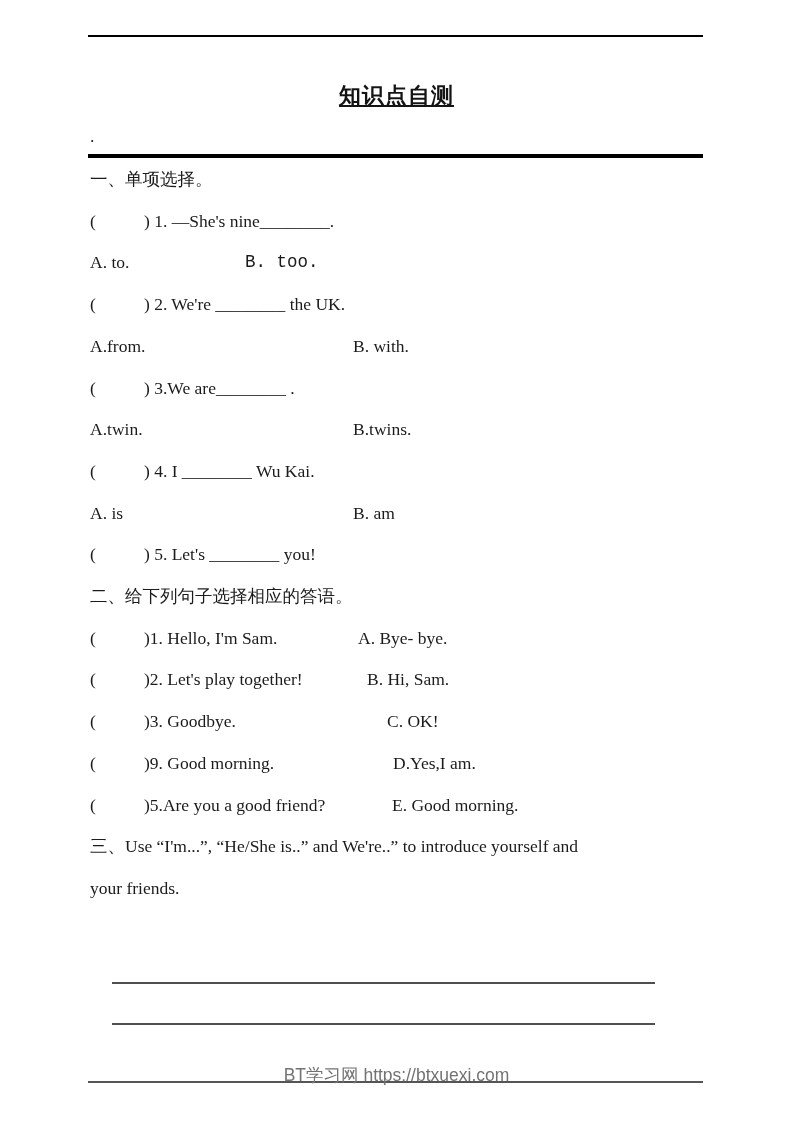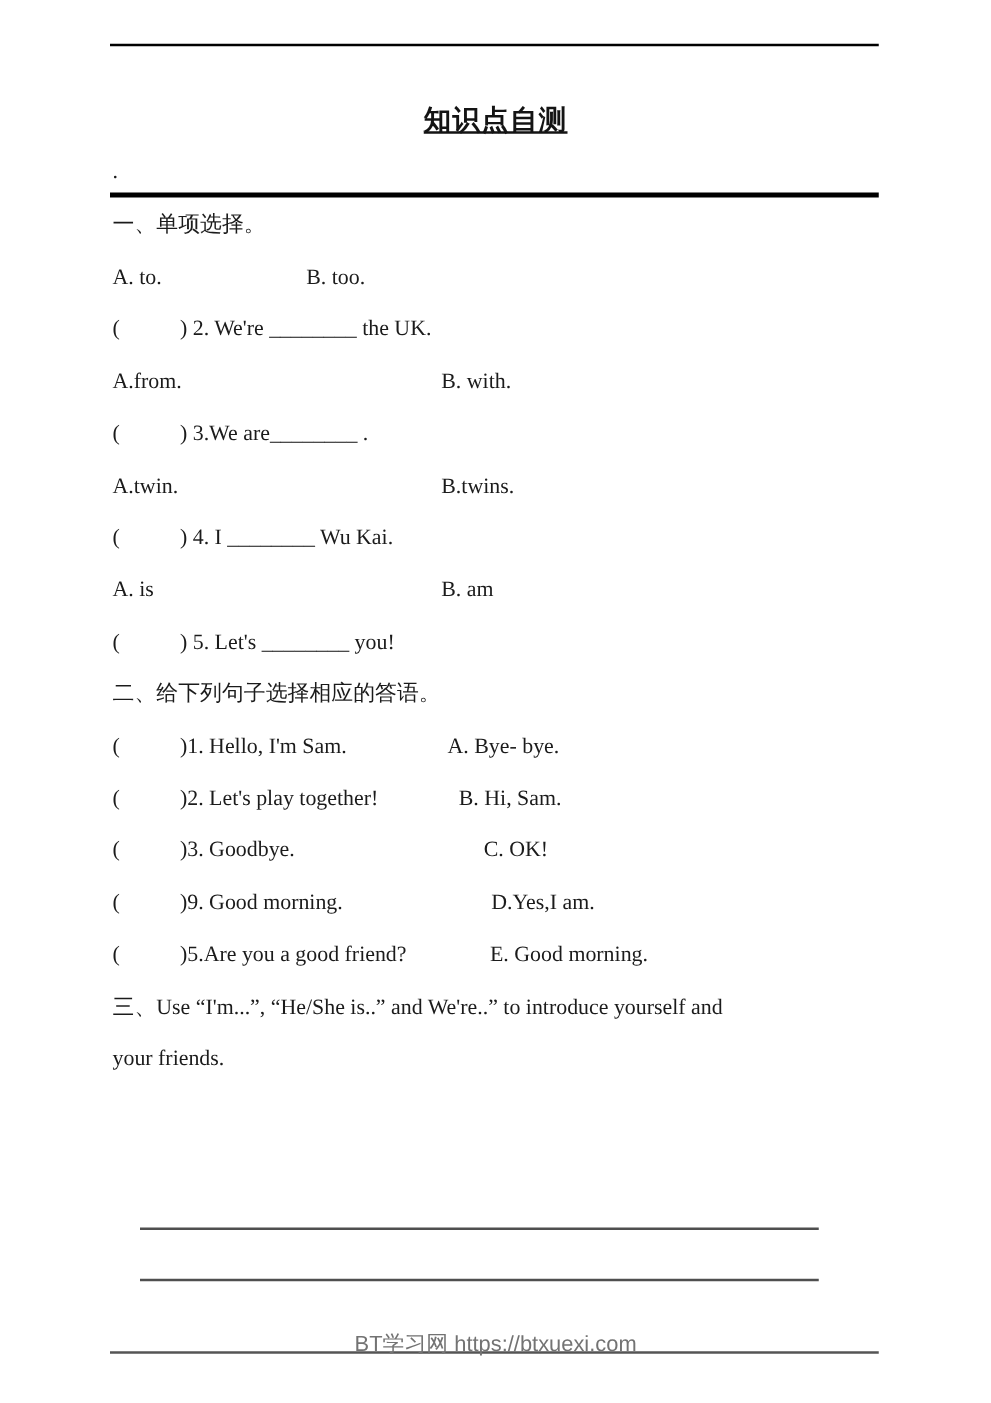--- a/index.html
+++ b/index.html
@@ -88,6 +88,7 @@
 
     <p class="line">一、单项选择。</p>
 
+    <p class="line">(           ) 1. —She's nine________.</p>
     <p class="line"><span>A. to.</span><span class="right b1">B. too.</span></p>
 
     <p class="line">(           ) 2. We're ________ the UK.</p>

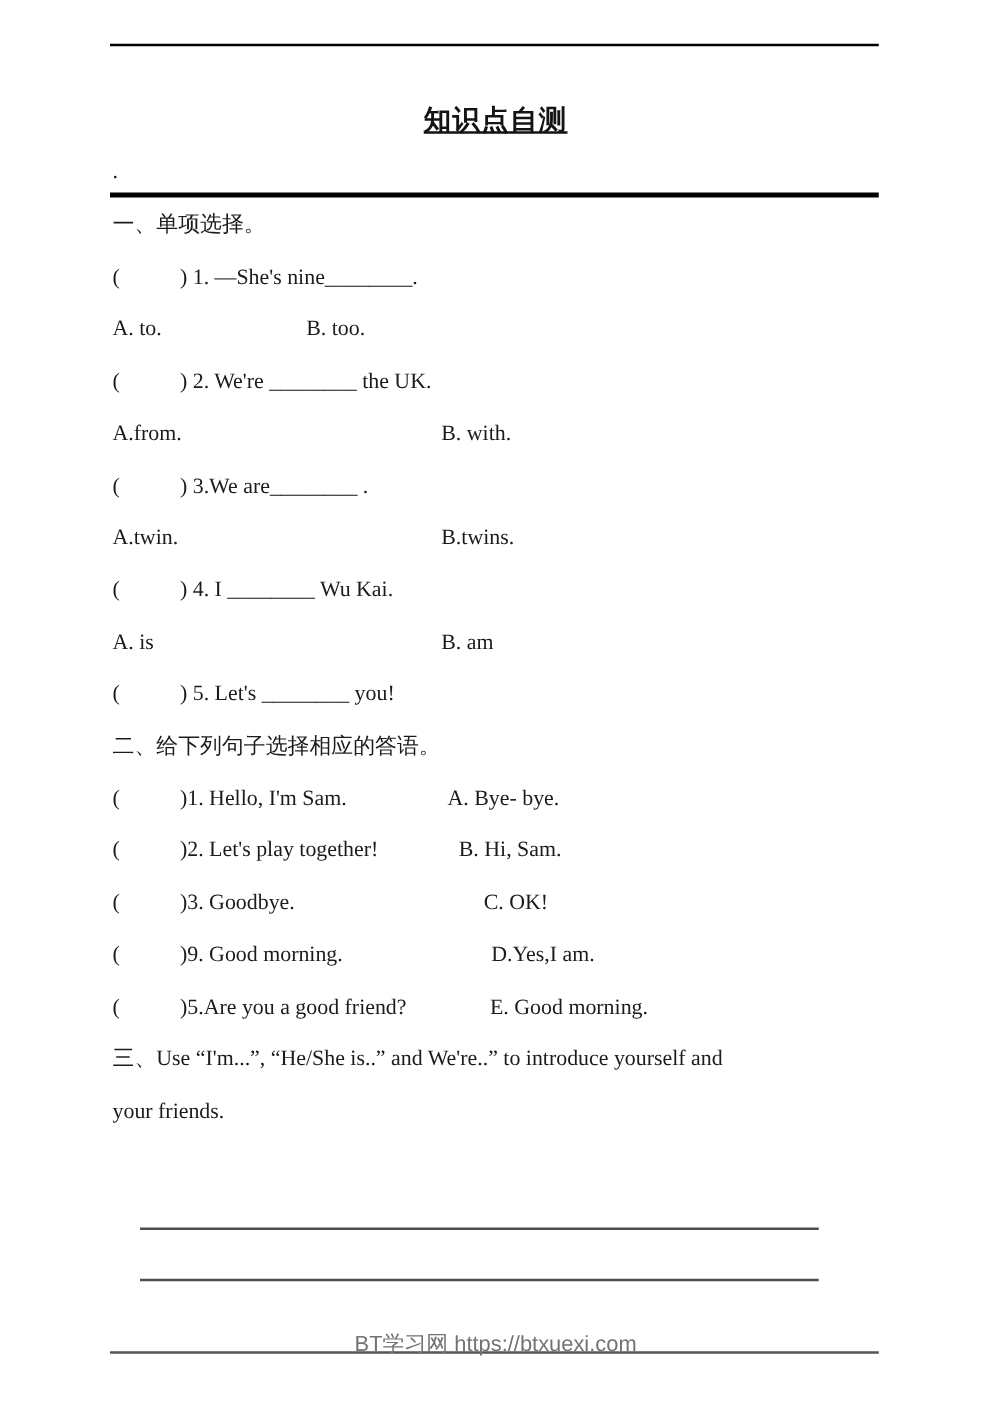--- a/index.html
+++ b/index.html
@@ -43,7 +43,7 @@
   }
   .right { position: absolute; top: 0; }
   
-  .b1 { left: 155px; }
+  .b1 { left: 155px; font-family: Liberation Mono, monospace; }
   .b2 { left: 263px; }
   .b3 { left: 263px; }
   .b4 { left: 263px; }

